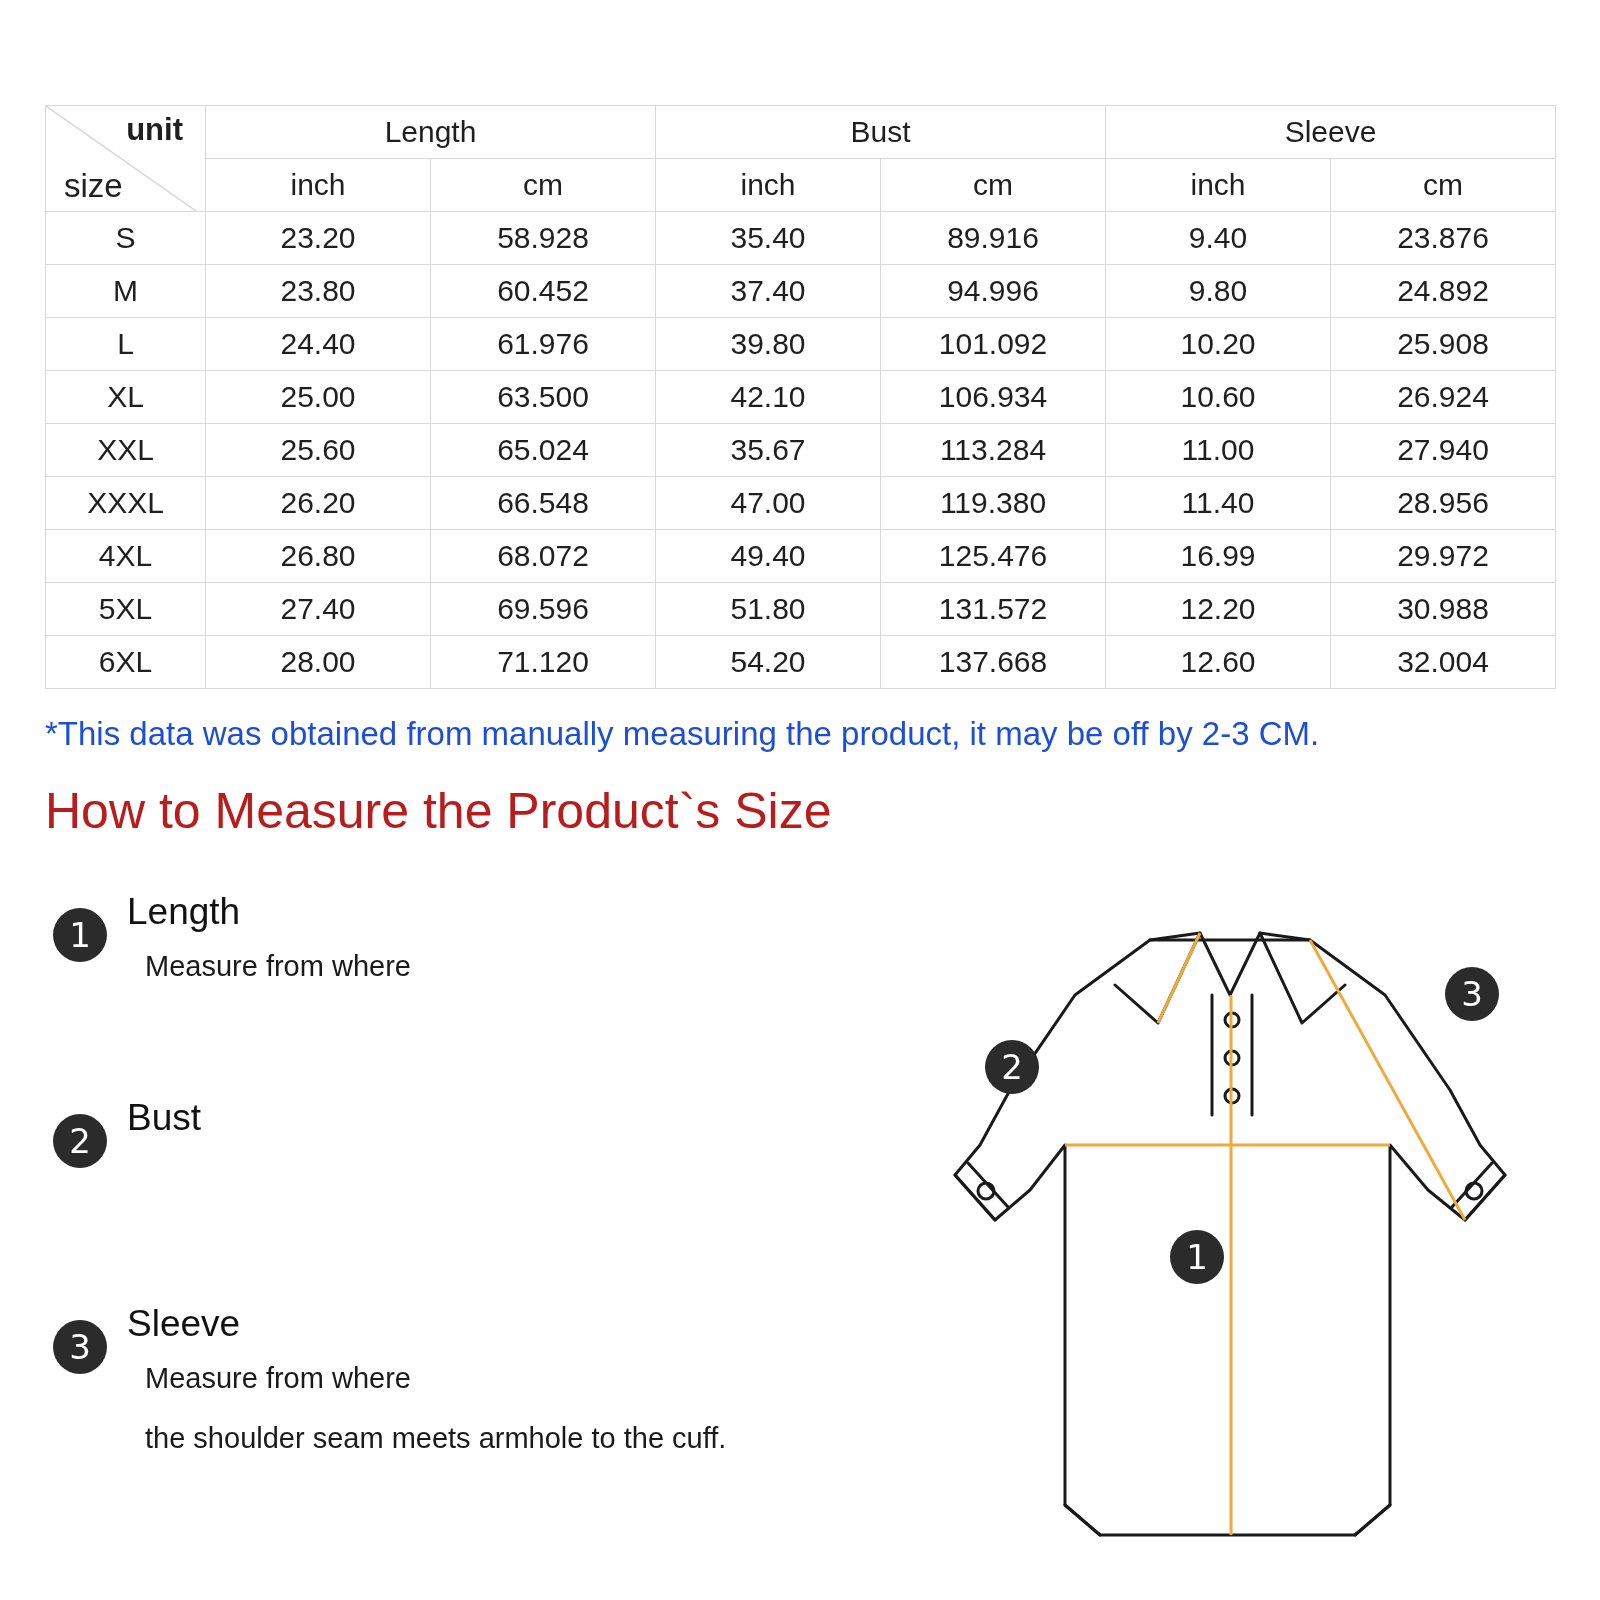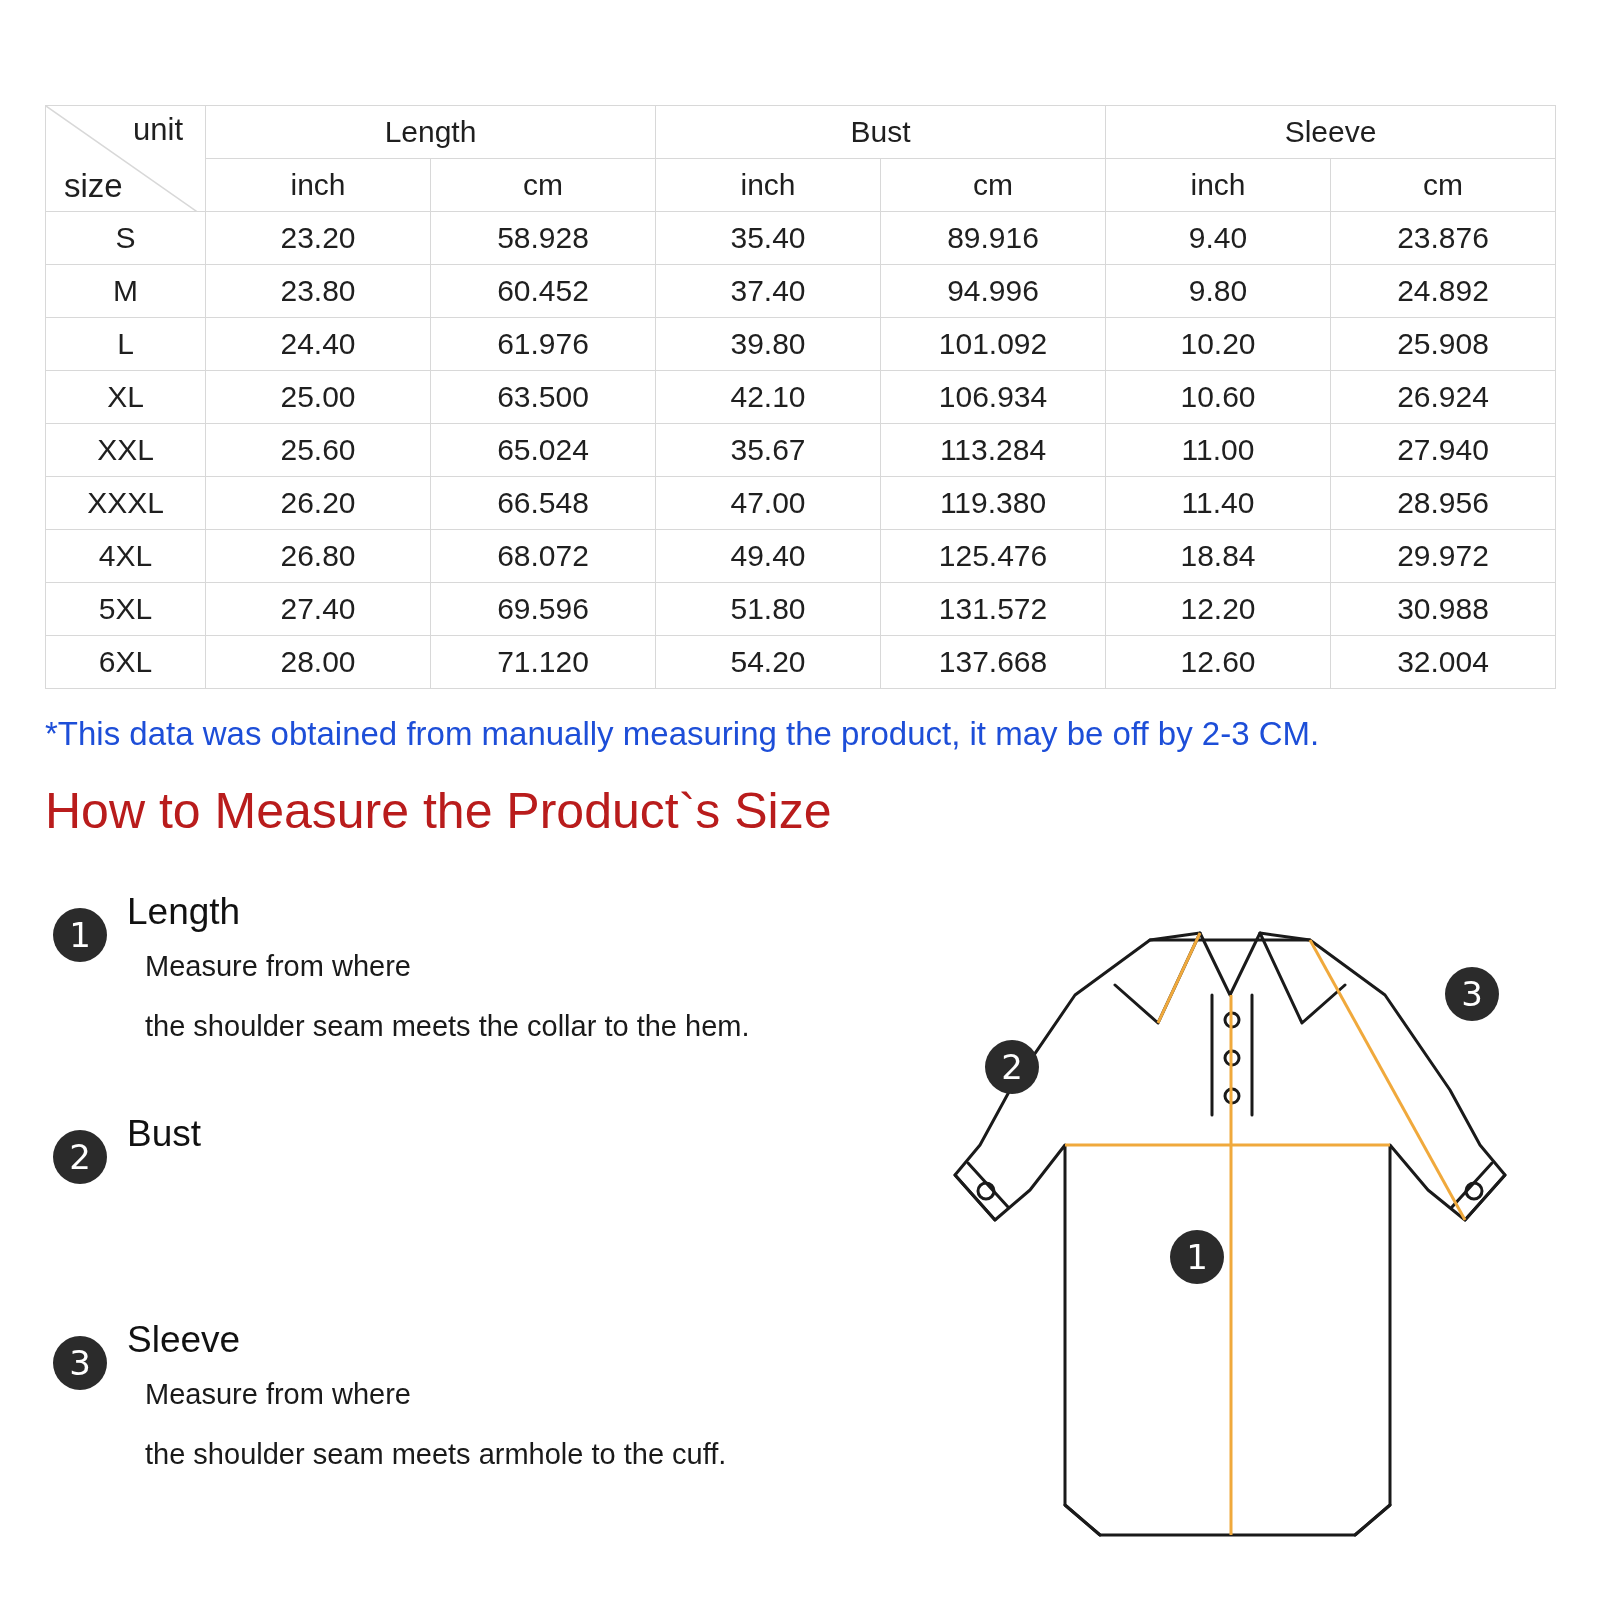--- a/index.html
+++ b/index.html
@@ -71,6 +71,7 @@
     right: 22px;
     top: 6px;
     font-size: 31px;
+    font-weight: bold;
   }
   td.corner .size-lbl {
     position: absolute;

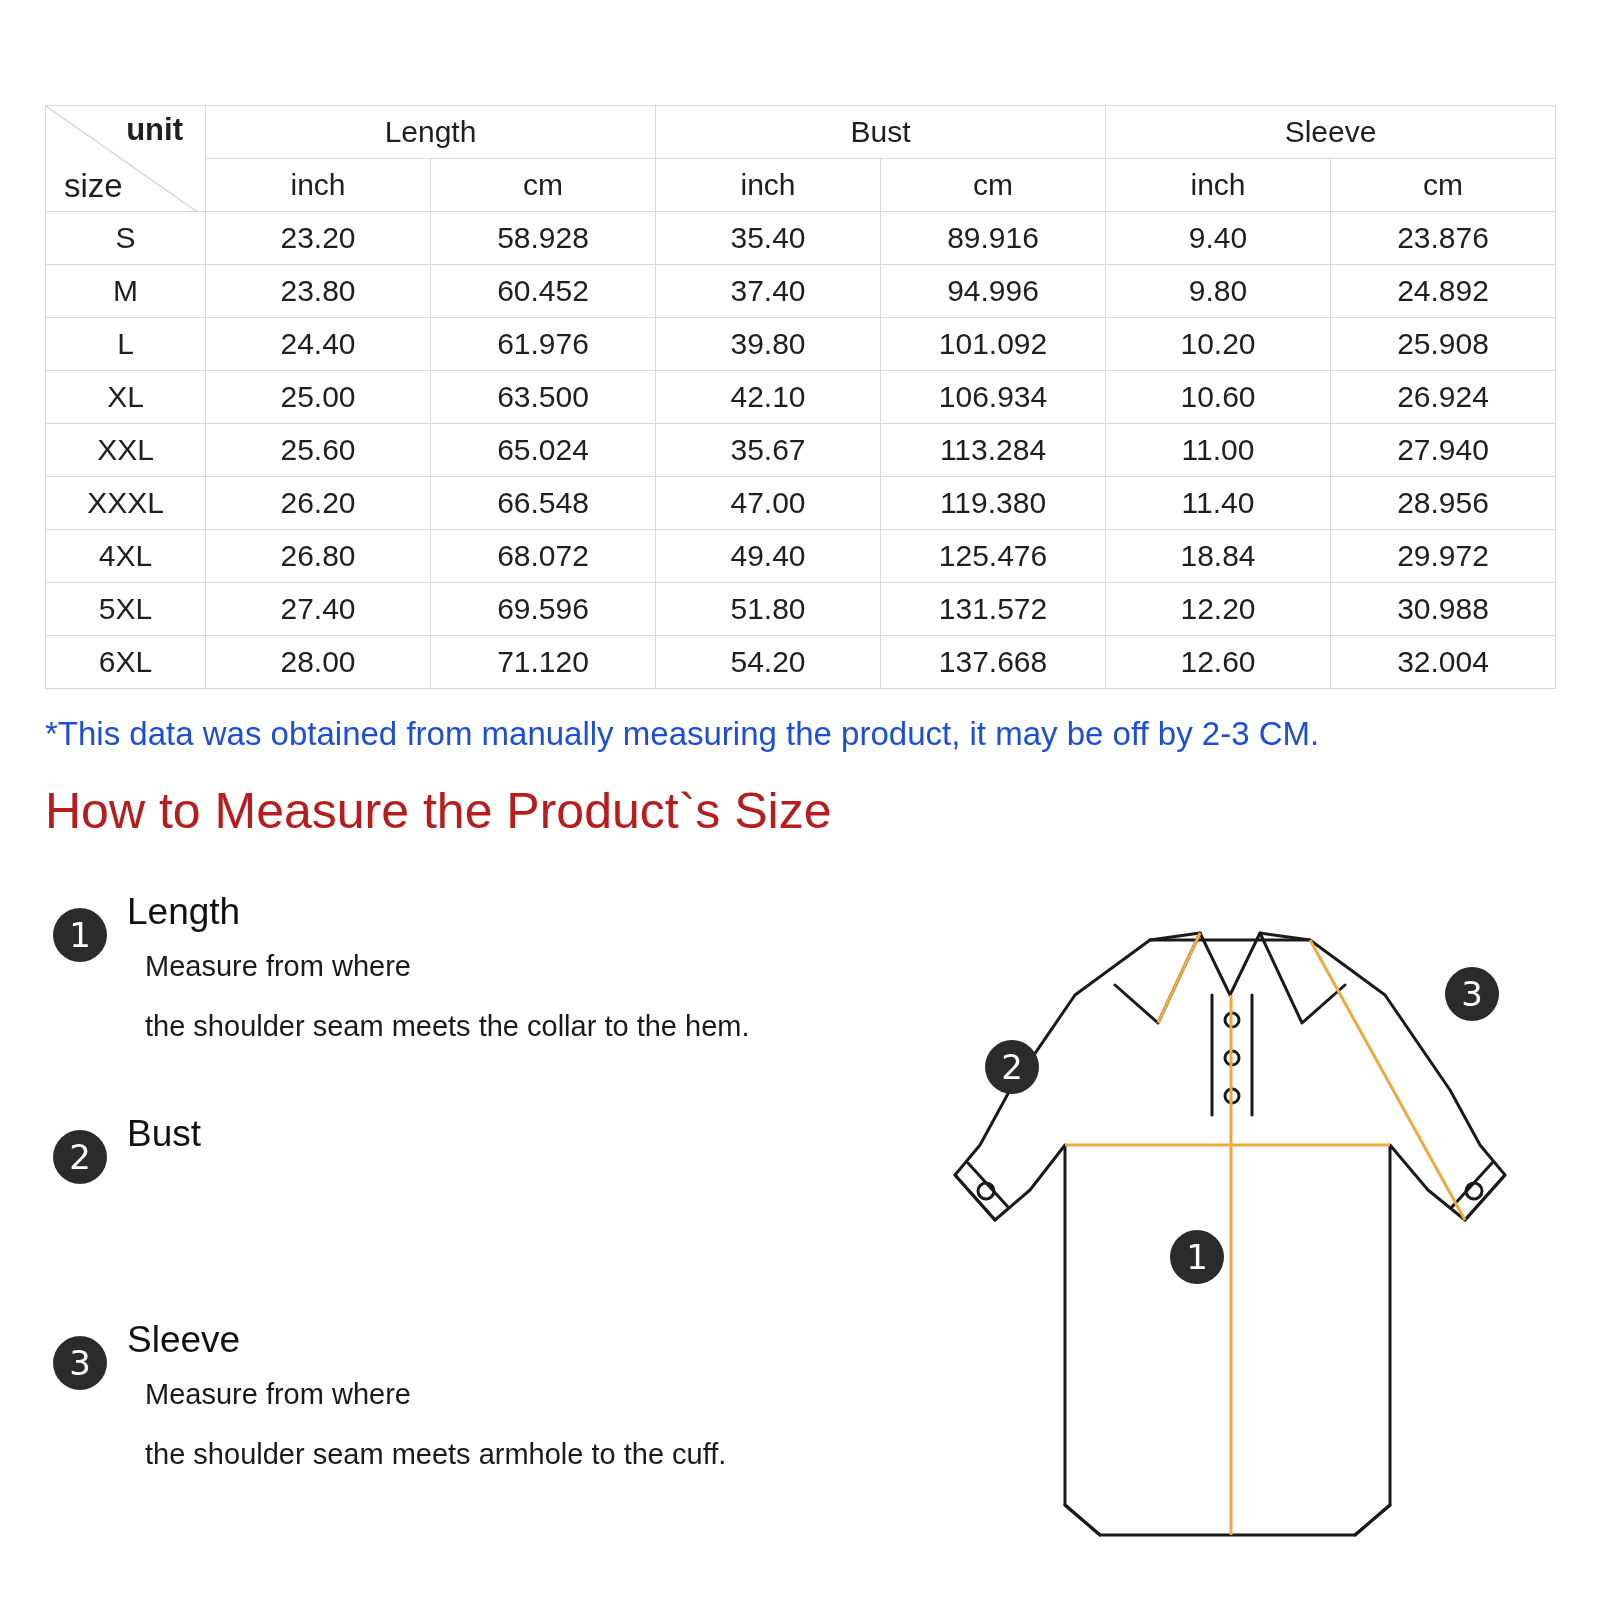--- a/index.html
+++ b/index.html
@@ -269,7 +269,7 @@
           <td>68.072</td>
           <td>49.40</td>
           <td>125.476</td>
-          <td>18.84</td>
+          <td>16.99</td>
           <td>29.972</td>
         </tr>
         <tr>

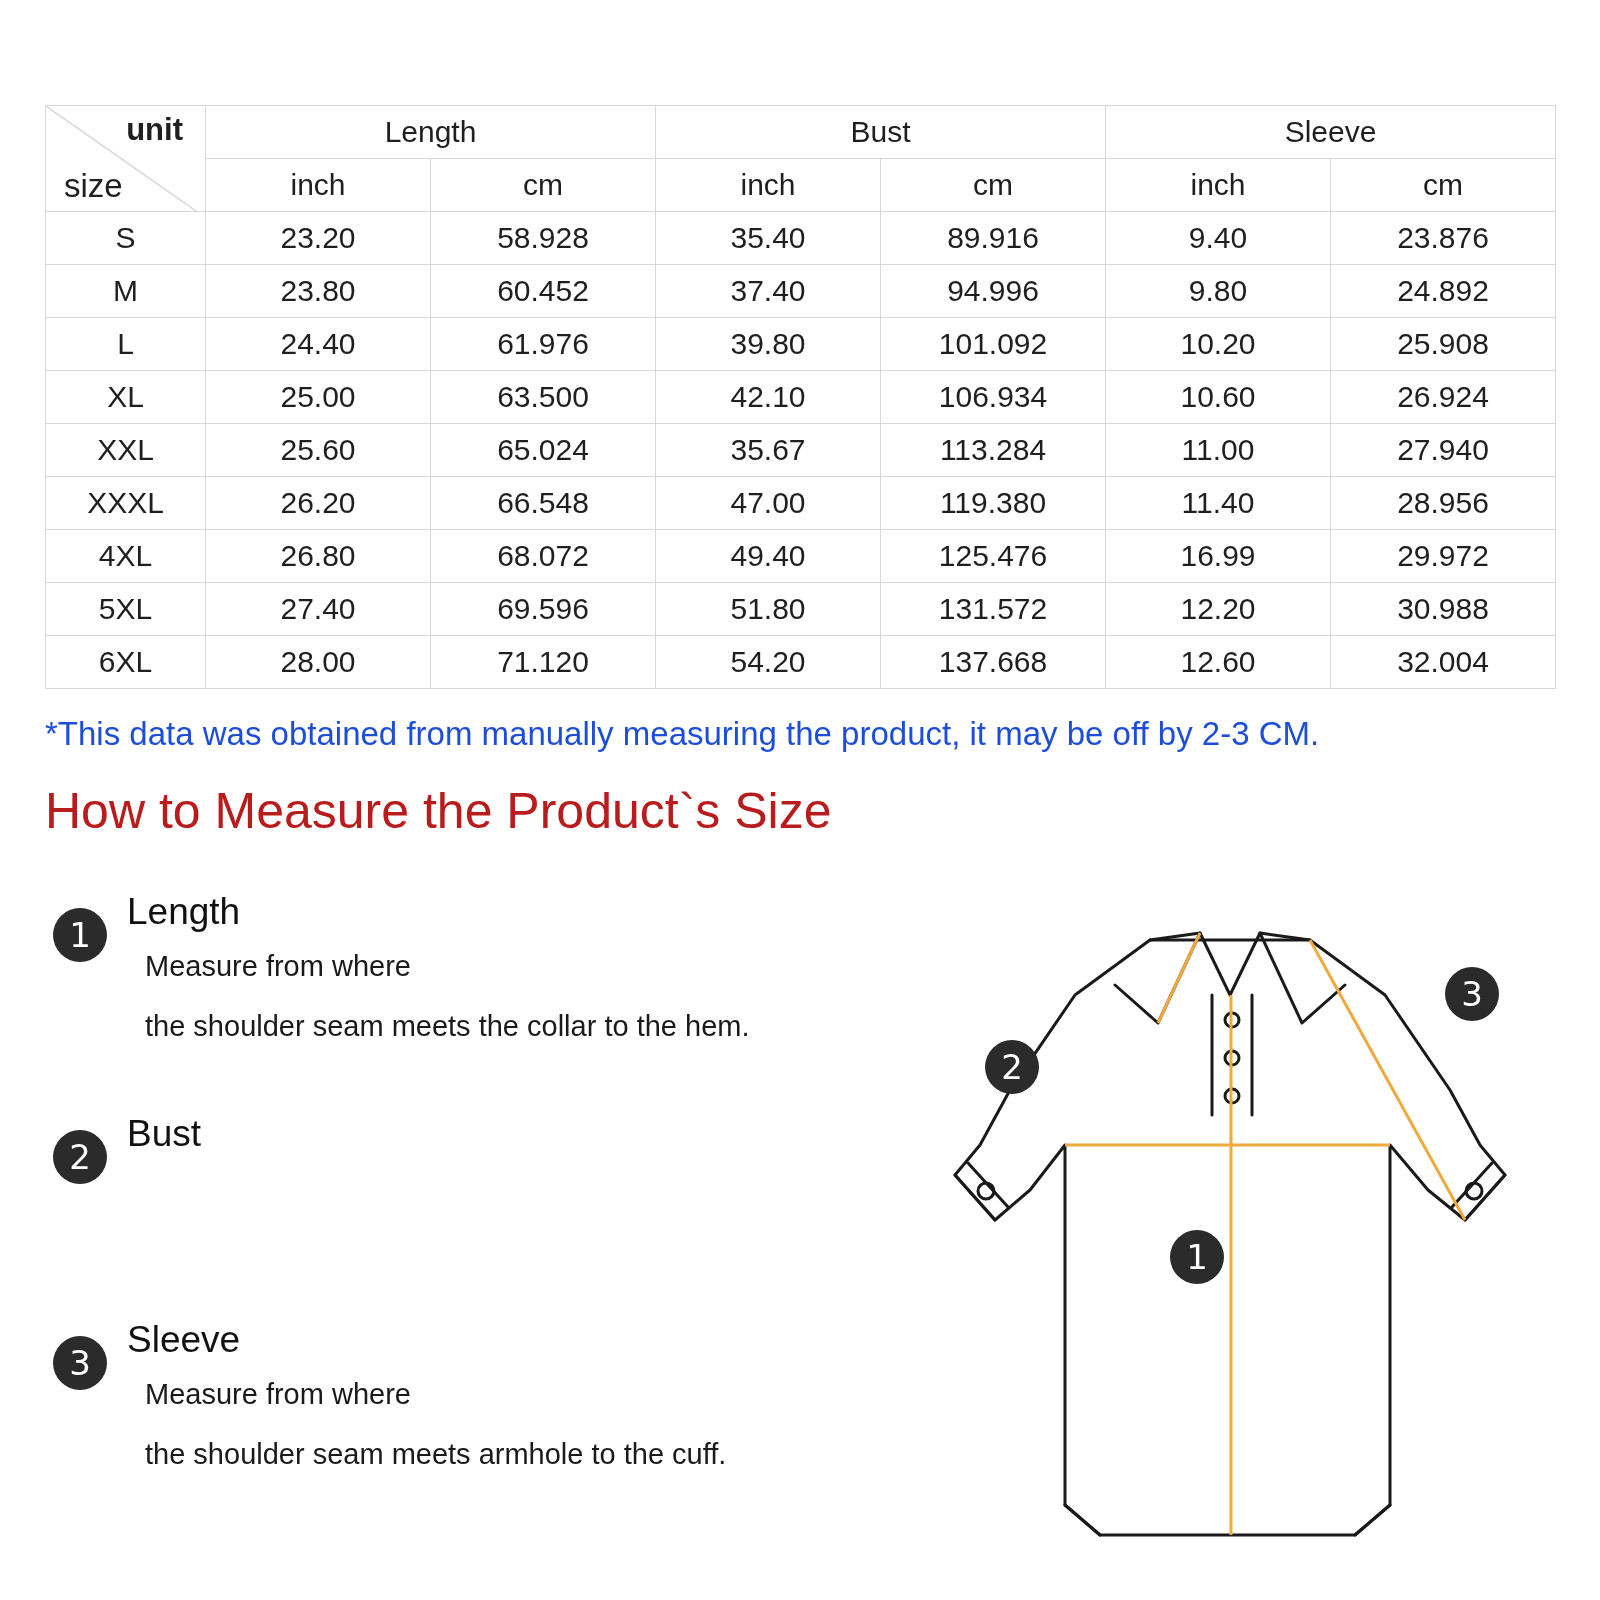--- a/index.html
+++ b/index.html
@@ -306,7 +306,6 @@
         <div class="step-name">Length</div>
         <div class="step-desc">
           <span>Measure from where</span>
-          <span class="l2">the shoulder seam meets the collar to the hem.</span>
         </div>
       </div>
     </div>

